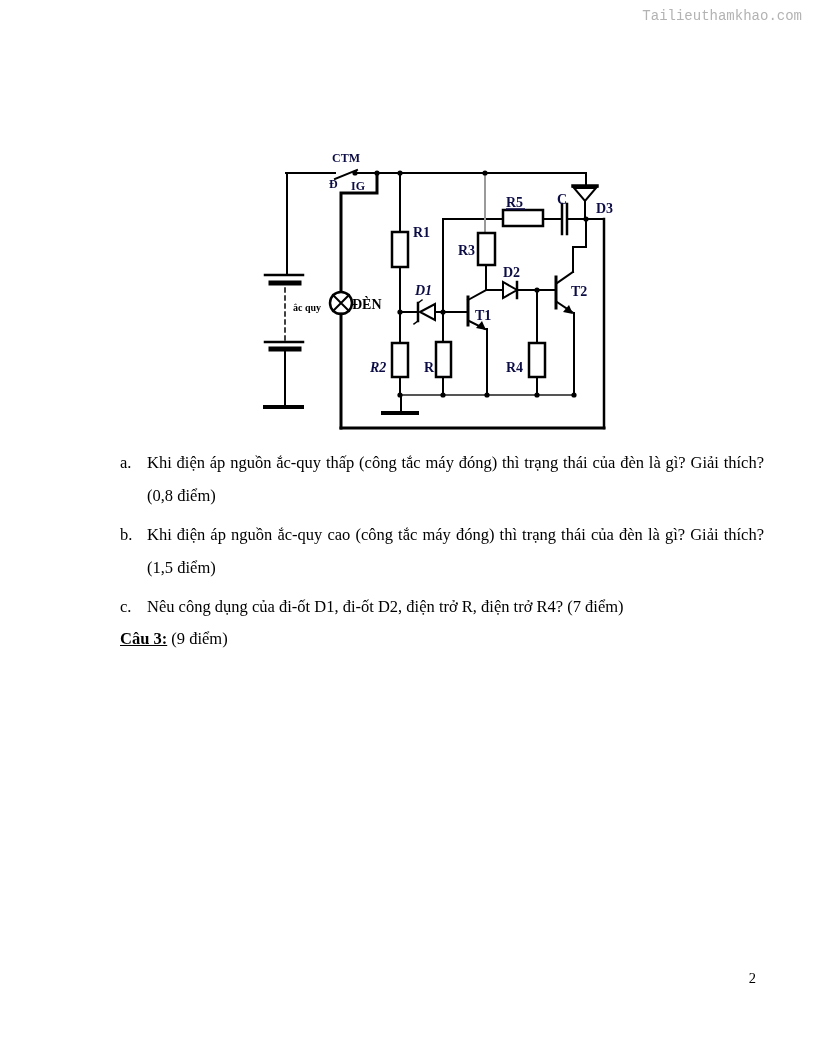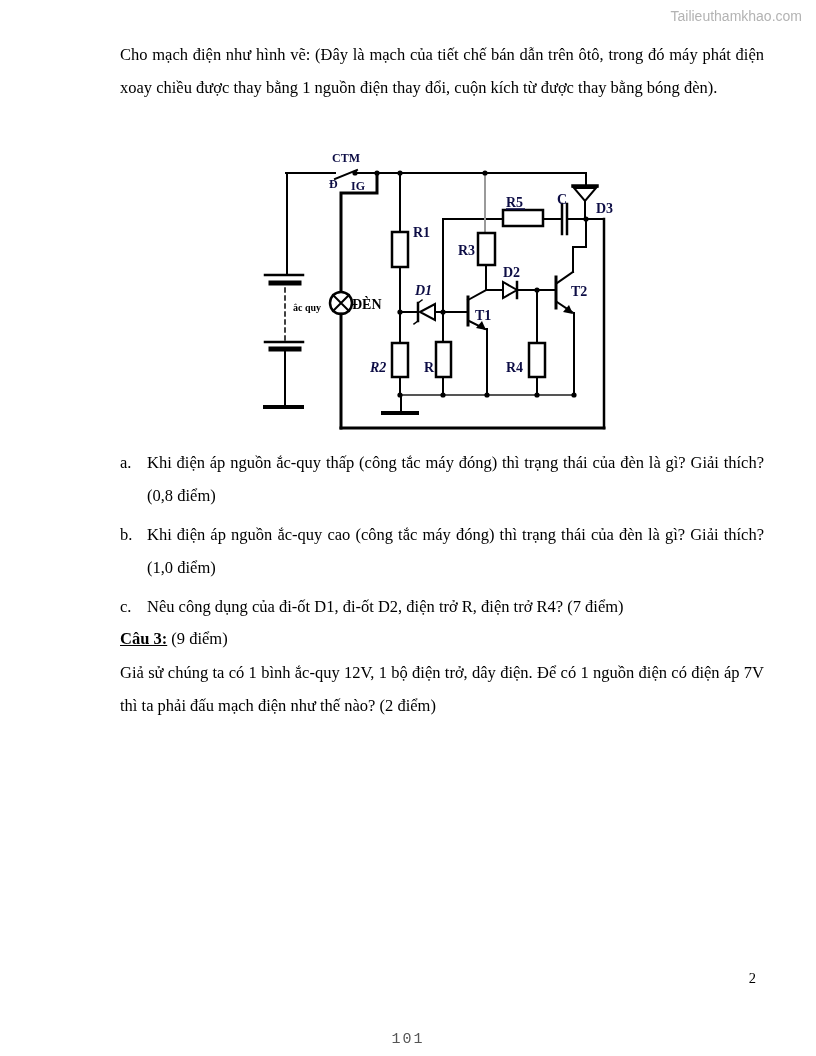--- a/index.html
+++ b/index.html
@@ -9,7 +9,7 @@
   }
   .watermark{
     position:absolute;top:8px;right:14px;color:#b3b3b3;
-    font-family:Liberation Sans, sans-serif;font-size:14px;
+    font-family:Liberation Mono, monospace;font-size:14px;
   }
   .intro{
     position:absolute;left:120px;top:38px;width:644px;

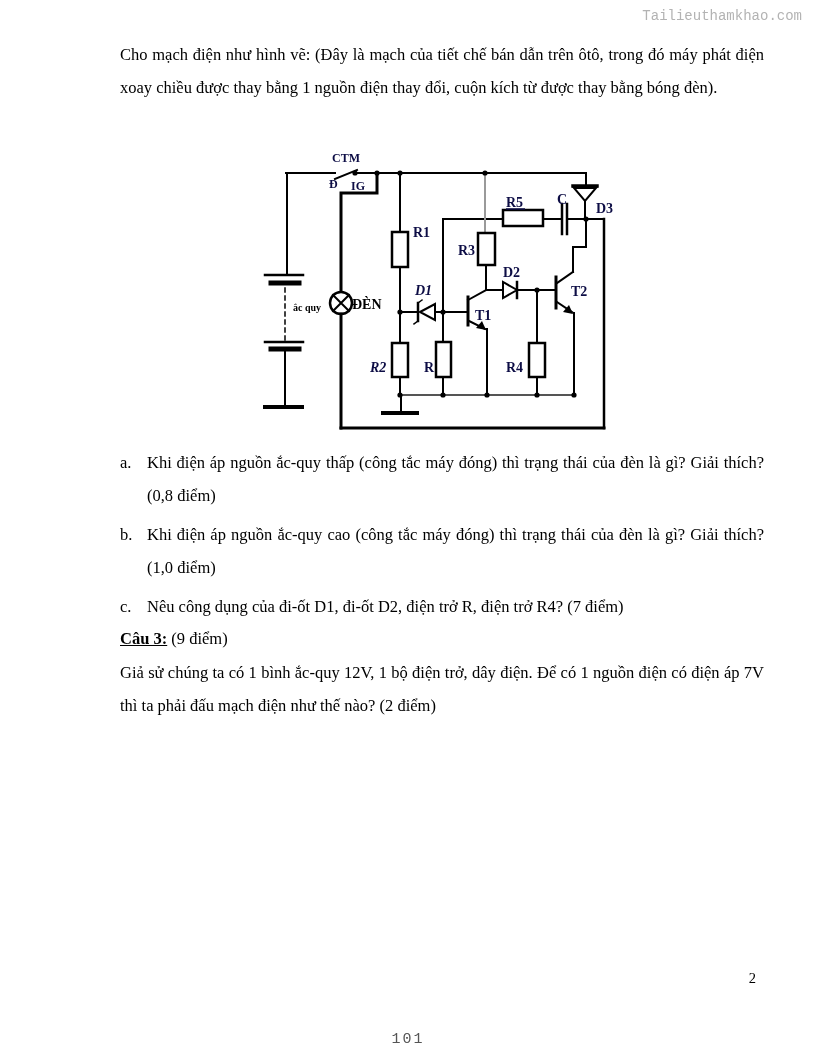--- a/index.html
+++ b/index.html
@@ -42,7 +42,6 @@
 
   <div class="watermark">Tailieuthamkhao.com</div>
 
-  <div class="intro">Cho mạch điện như hình vẽ: (Đây là mạch của tiết chế bán dẫn trên ôtô, trong đó máy phát điện xoay chiều được thay bằng 1 nguồn điện thay đổi, cuộn kích từ được thay bằng bóng đèn).</div>
 
   <svg class="circuit" viewBox="0 0 380 300" width="380" height="300">
     <g stroke="#000" stroke-width="2" fill="none" stroke-linecap="square">

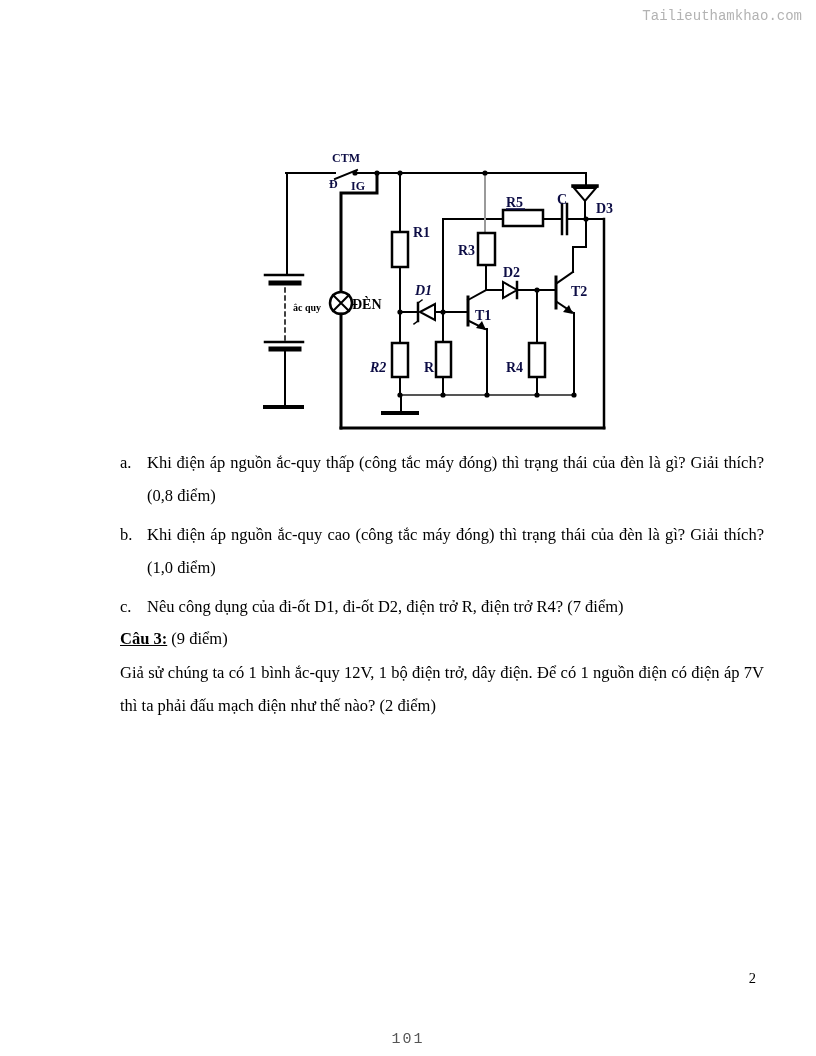--- a/index.html
+++ b/index.html
@@ -206,7 +206,7 @@
     </div>
     <div class="q-item">
       <div class="q-marker">b.</div>
-      <div class="q-text">Khi điện áp nguồn ắc-quy cao (công tắc máy đóng) thì trạng thái của đèn là gì? Giải thích? (1,0 điểm)</div>
+      <div class="q-text">Khi điện áp nguồn ắc-quy cao (công tắc máy đóng) thì trạng thái của đèn là gì? Giải thích? (1,5 điểm)</div>
     </div>
     <div class="q-item">
       <div class="q-marker">c.</div>

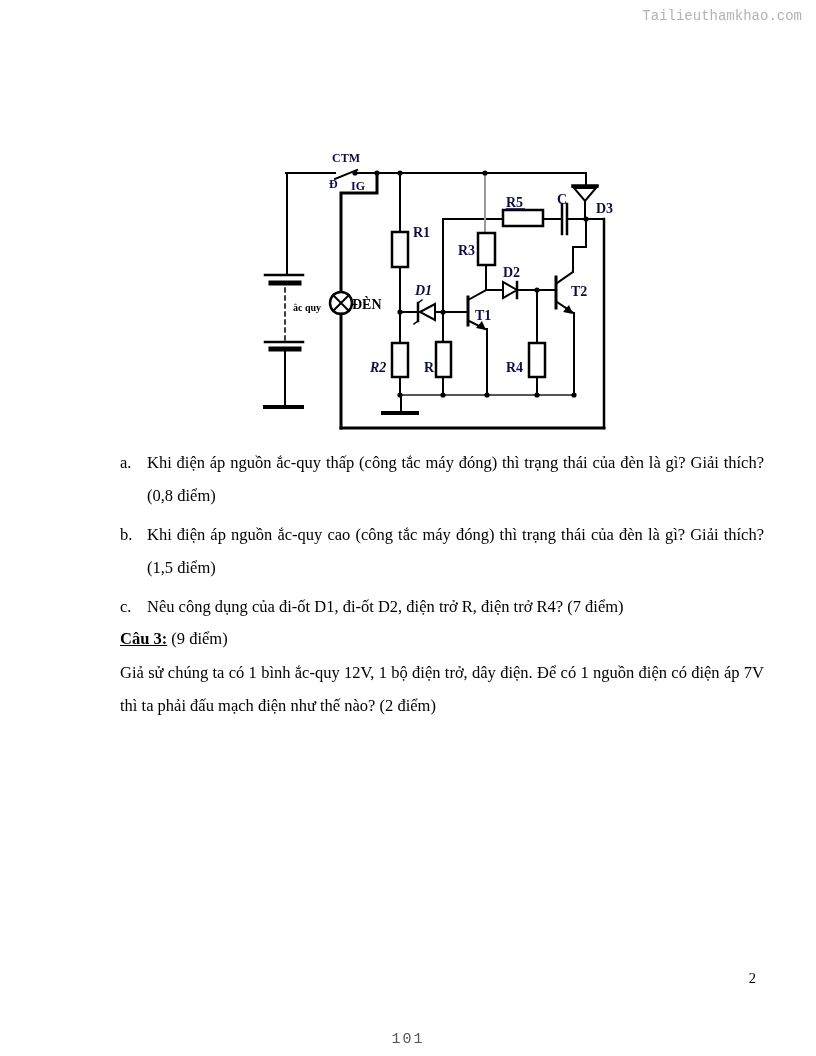--- a/index.html
+++ b/index.html
@@ -218,7 +218,6 @@
     <span class="cau3-label">Câu 3:</span><span> (9 điểm)</span>
   </div>
 
-  <div class="final-para">Giả sử chúng ta có 1 bình ắc-quy 12V, 1 bộ điện trở, dây điện. Để có 1 nguồn điện có điện áp 7V thì ta phải đấu mạch điện như thế nào? (2 điểm)</div>
 
   <div class="page-num">2</div>
   <div class="footer-num">101</div>

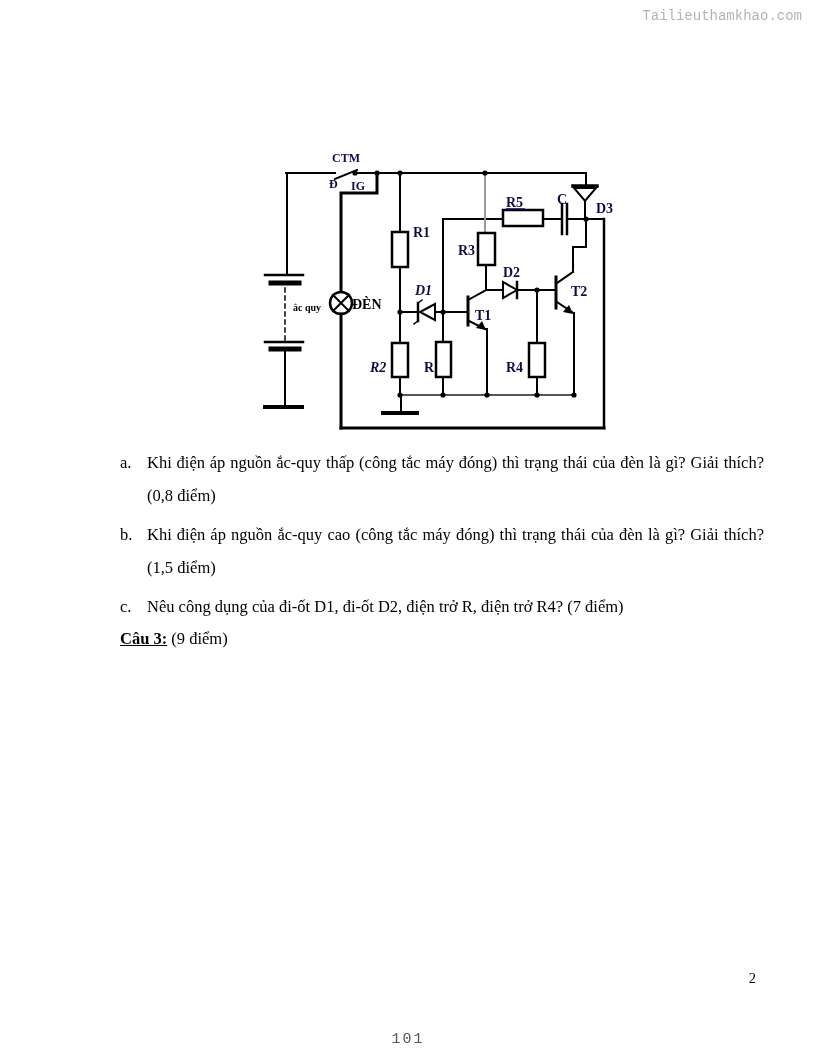--- a/index.html
+++ b/index.html
@@ -220,7 +220,6 @@
 
 
   <div class="page-num">2</div>
-  <div class="footer-num">101</div>
 
 </div>
 

